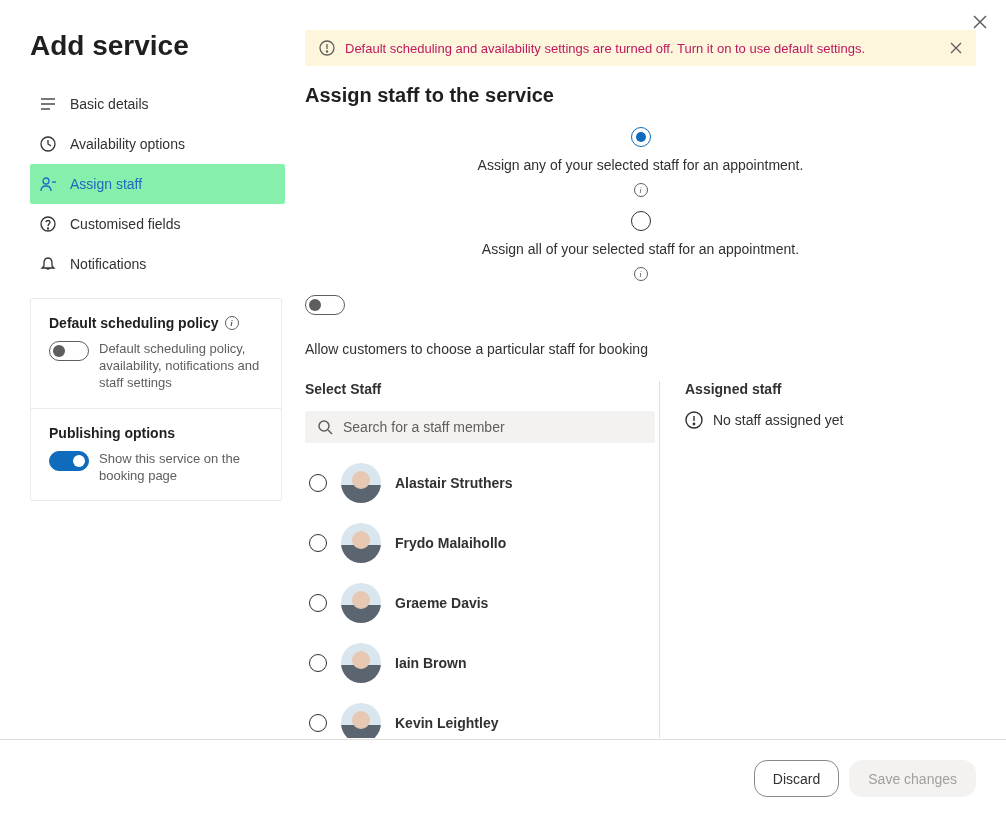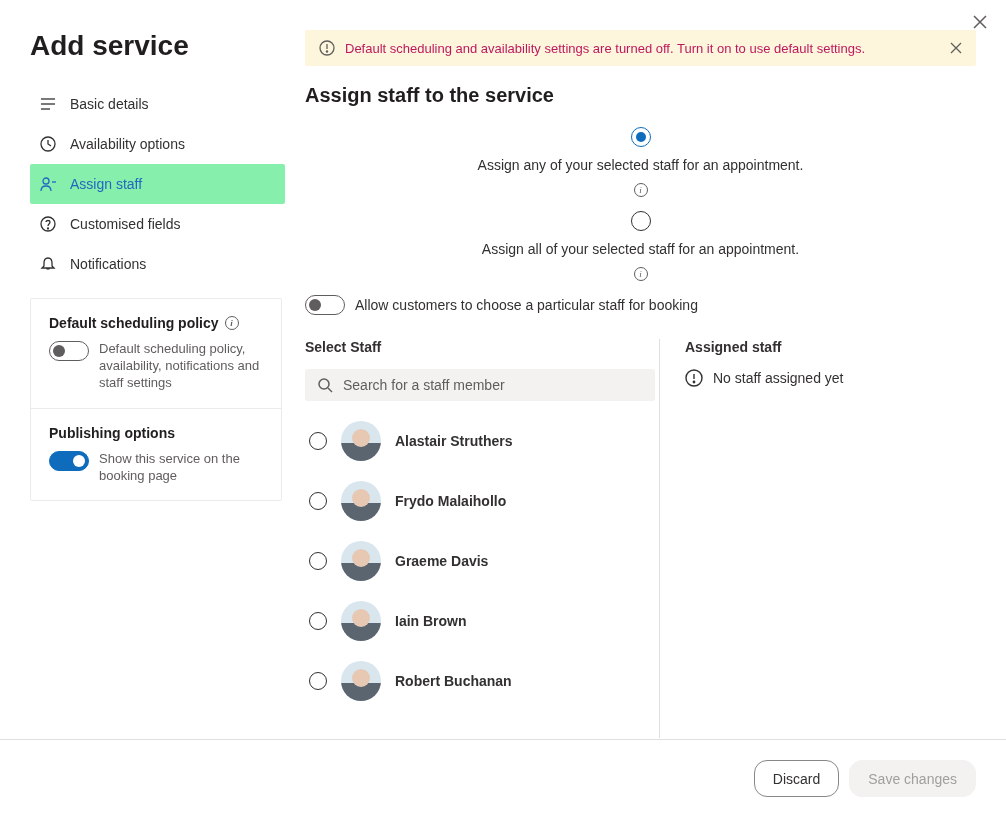--- a/index.html
+++ b/index.html
@@ -178,10 +178,11 @@
 
   .toggle-line {
     display: flex;
-    align-items: center;
-    gap: 10px;
+    align-items: flex-start;
+    gap: 26px;
     margin-top: 10px;
     margin-bottom: 24px;
+    flex-direction: column;
   }
 
   .columns {

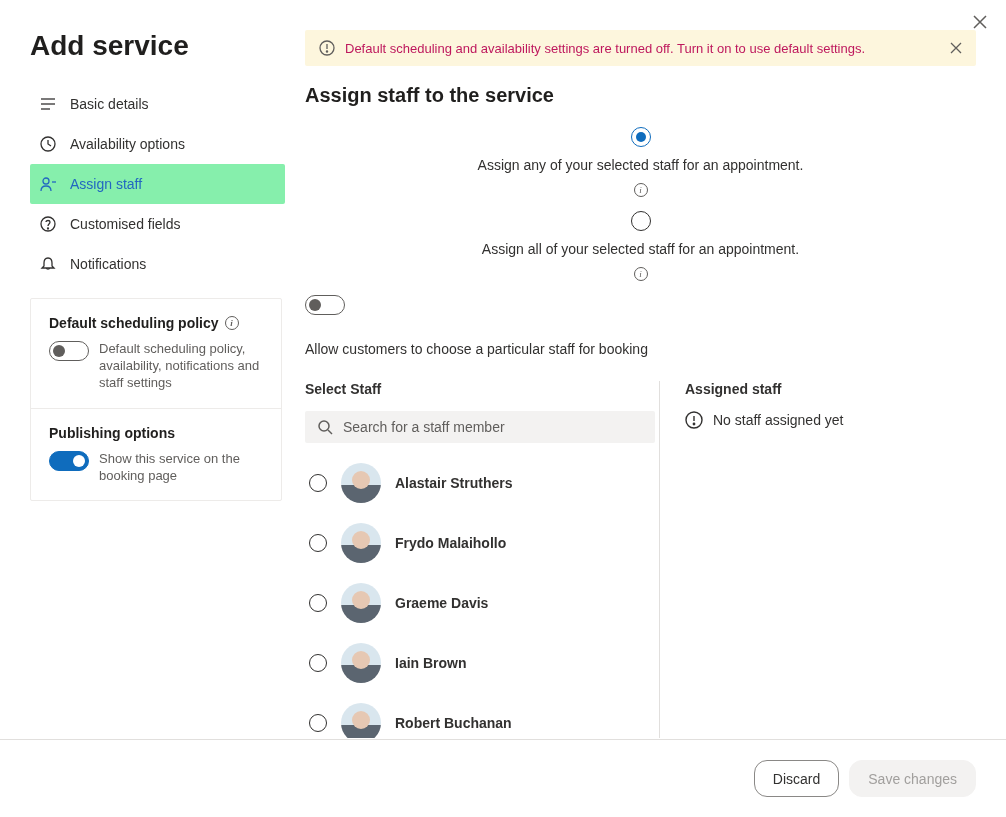--- a/index.html
+++ b/index.html
@@ -466,6 +466,11 @@
             <div class="staff-item">
               <span class="staff-check"></span>
               <span class="avatar"></span>
+              <span class="staff-name">Kevin Leightley</span>
+            </div>
+            <div class="staff-item">
+              <span class="staff-check"></span>
+              <span class="avatar"></span>
               <span class="staff-name">Robert Buchanan</span>
             </div>
           </div>

